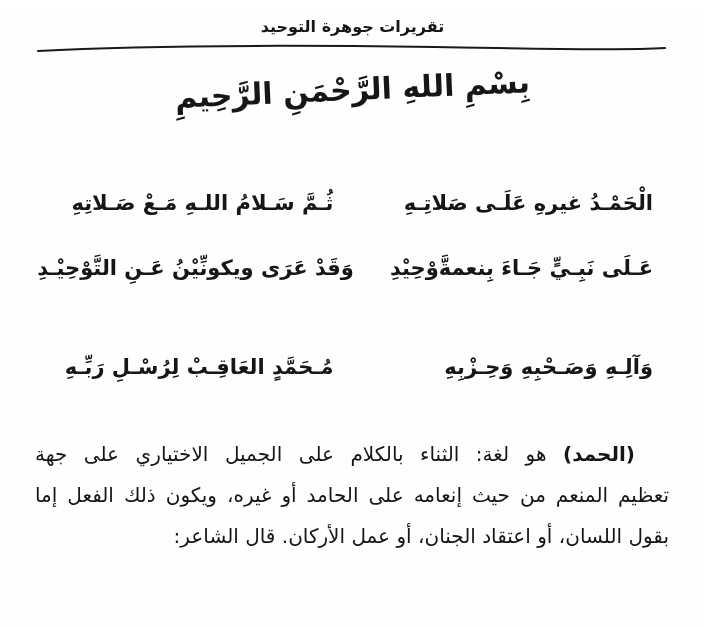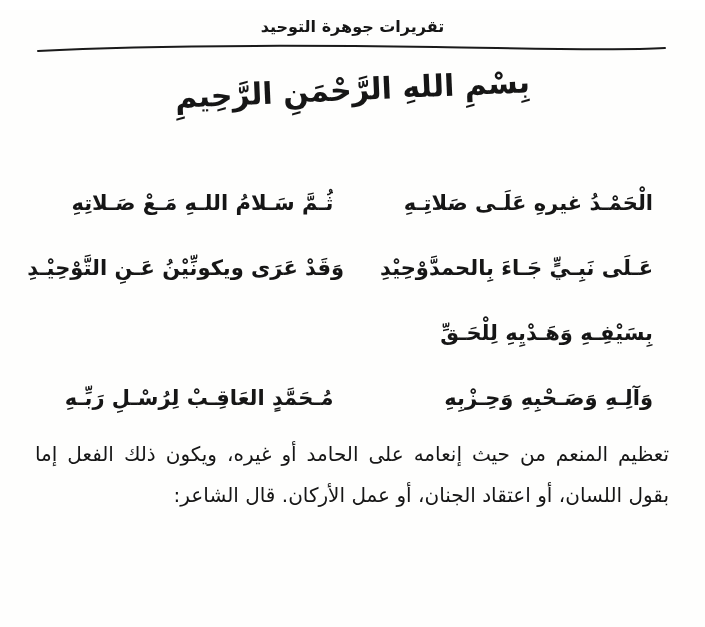--- a/index.html
+++ b/index.html
@@ -106,7 +106,7 @@
       <div class="hemistich">ثُـمَّ سَـلامُ اللـهِ مَـعْ صَـلاتِهِ</div>
     </div>
     <div class="verse-row">
-      <div class="hemistich">عَـلَى نَبِـيٍّ جَـاءَ بِالحمدَّوْحِيْدِ</div>
+      <div class="hemistich">عَـلَى نَبِـيٍّ جَـاءَ بِنعمةَّوْحِيْدِ</div>
       <div class="hemistich">وَقَدْ عَرَى ويكونِّيْنُ عَـنِ التَّوْحِيْـدِ</div>
     </div>
     <div class="verse-row">

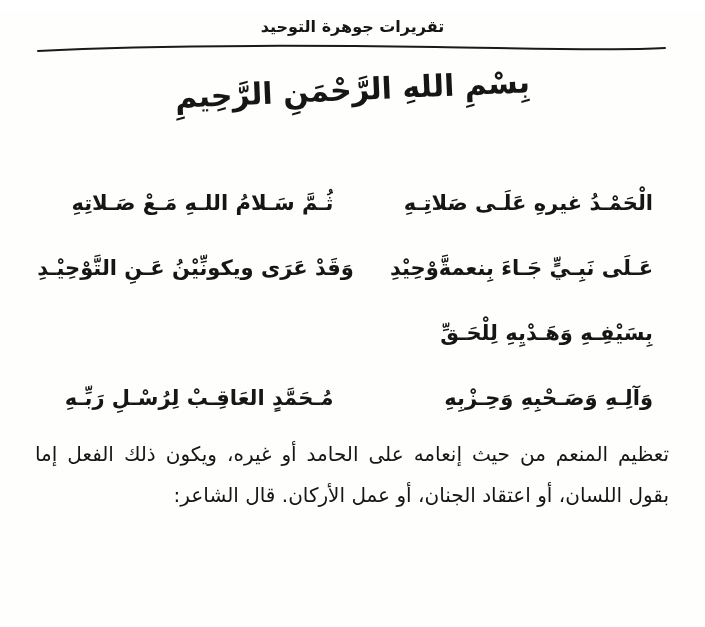--- a/index.html
+++ b/index.html
@@ -110,7 +110,6 @@
       <div class="hemistich">وَقَدْ عَرَى ويكونِّيْنُ عَـنِ التَّوْحِيْـدِ</div>
     </div>
     <div class="verse-row">
-      <div class="hemistich">بِسَيْفِـهِ وَهَـدْيِهِ لِلْحَـقِّ</div>
     </div>
     <div class="verse-row">
       <div class="hemistich">وَآلِـهِ وَصَـحْبِهِ وَحِـزْبِهِ</div>

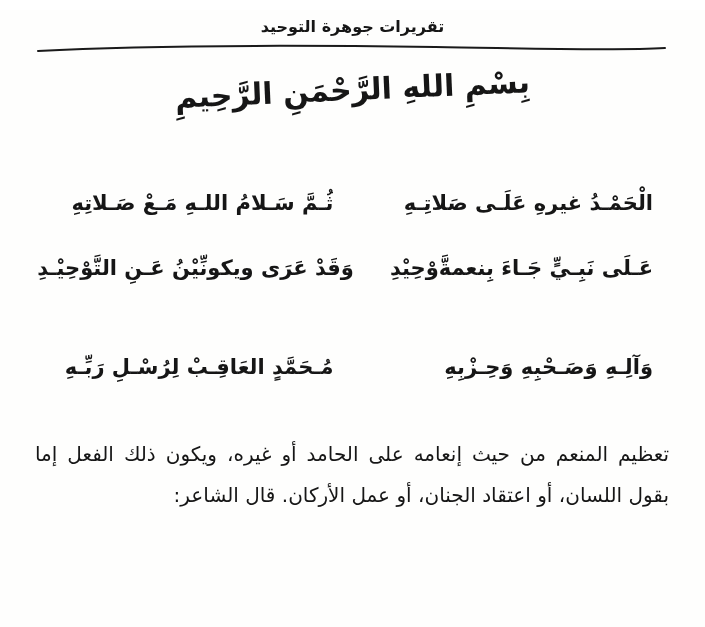--- a/index.html
+++ b/index.html
@@ -118,6 +118,10 @@
   </div>
 
   <div class="commentary">
+    <div class="c-line first">
+      <span class="lead-word">(الحمد)</span>
+      <span>هو لغة: الثناء بالكلام على الجميل الاختياري على جهة</span>
+    </div>
     <div class="c-line">تعظيم المنعم من حيث إنعامه على الحامد أو غيره، ويكون ذلك الفعل إما</div>
     <div class="c-line last">بقول اللسان، أو اعتقاد الجنان، أو عمل الأركان. قال الشاعر:</div>
   </div>

